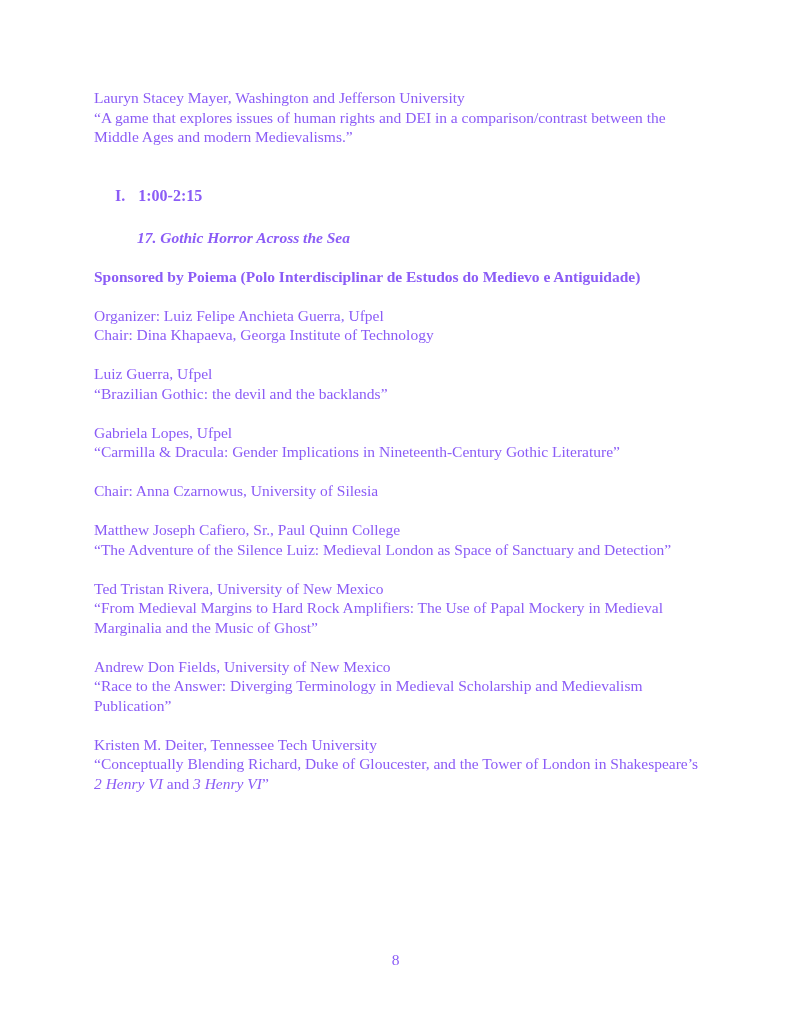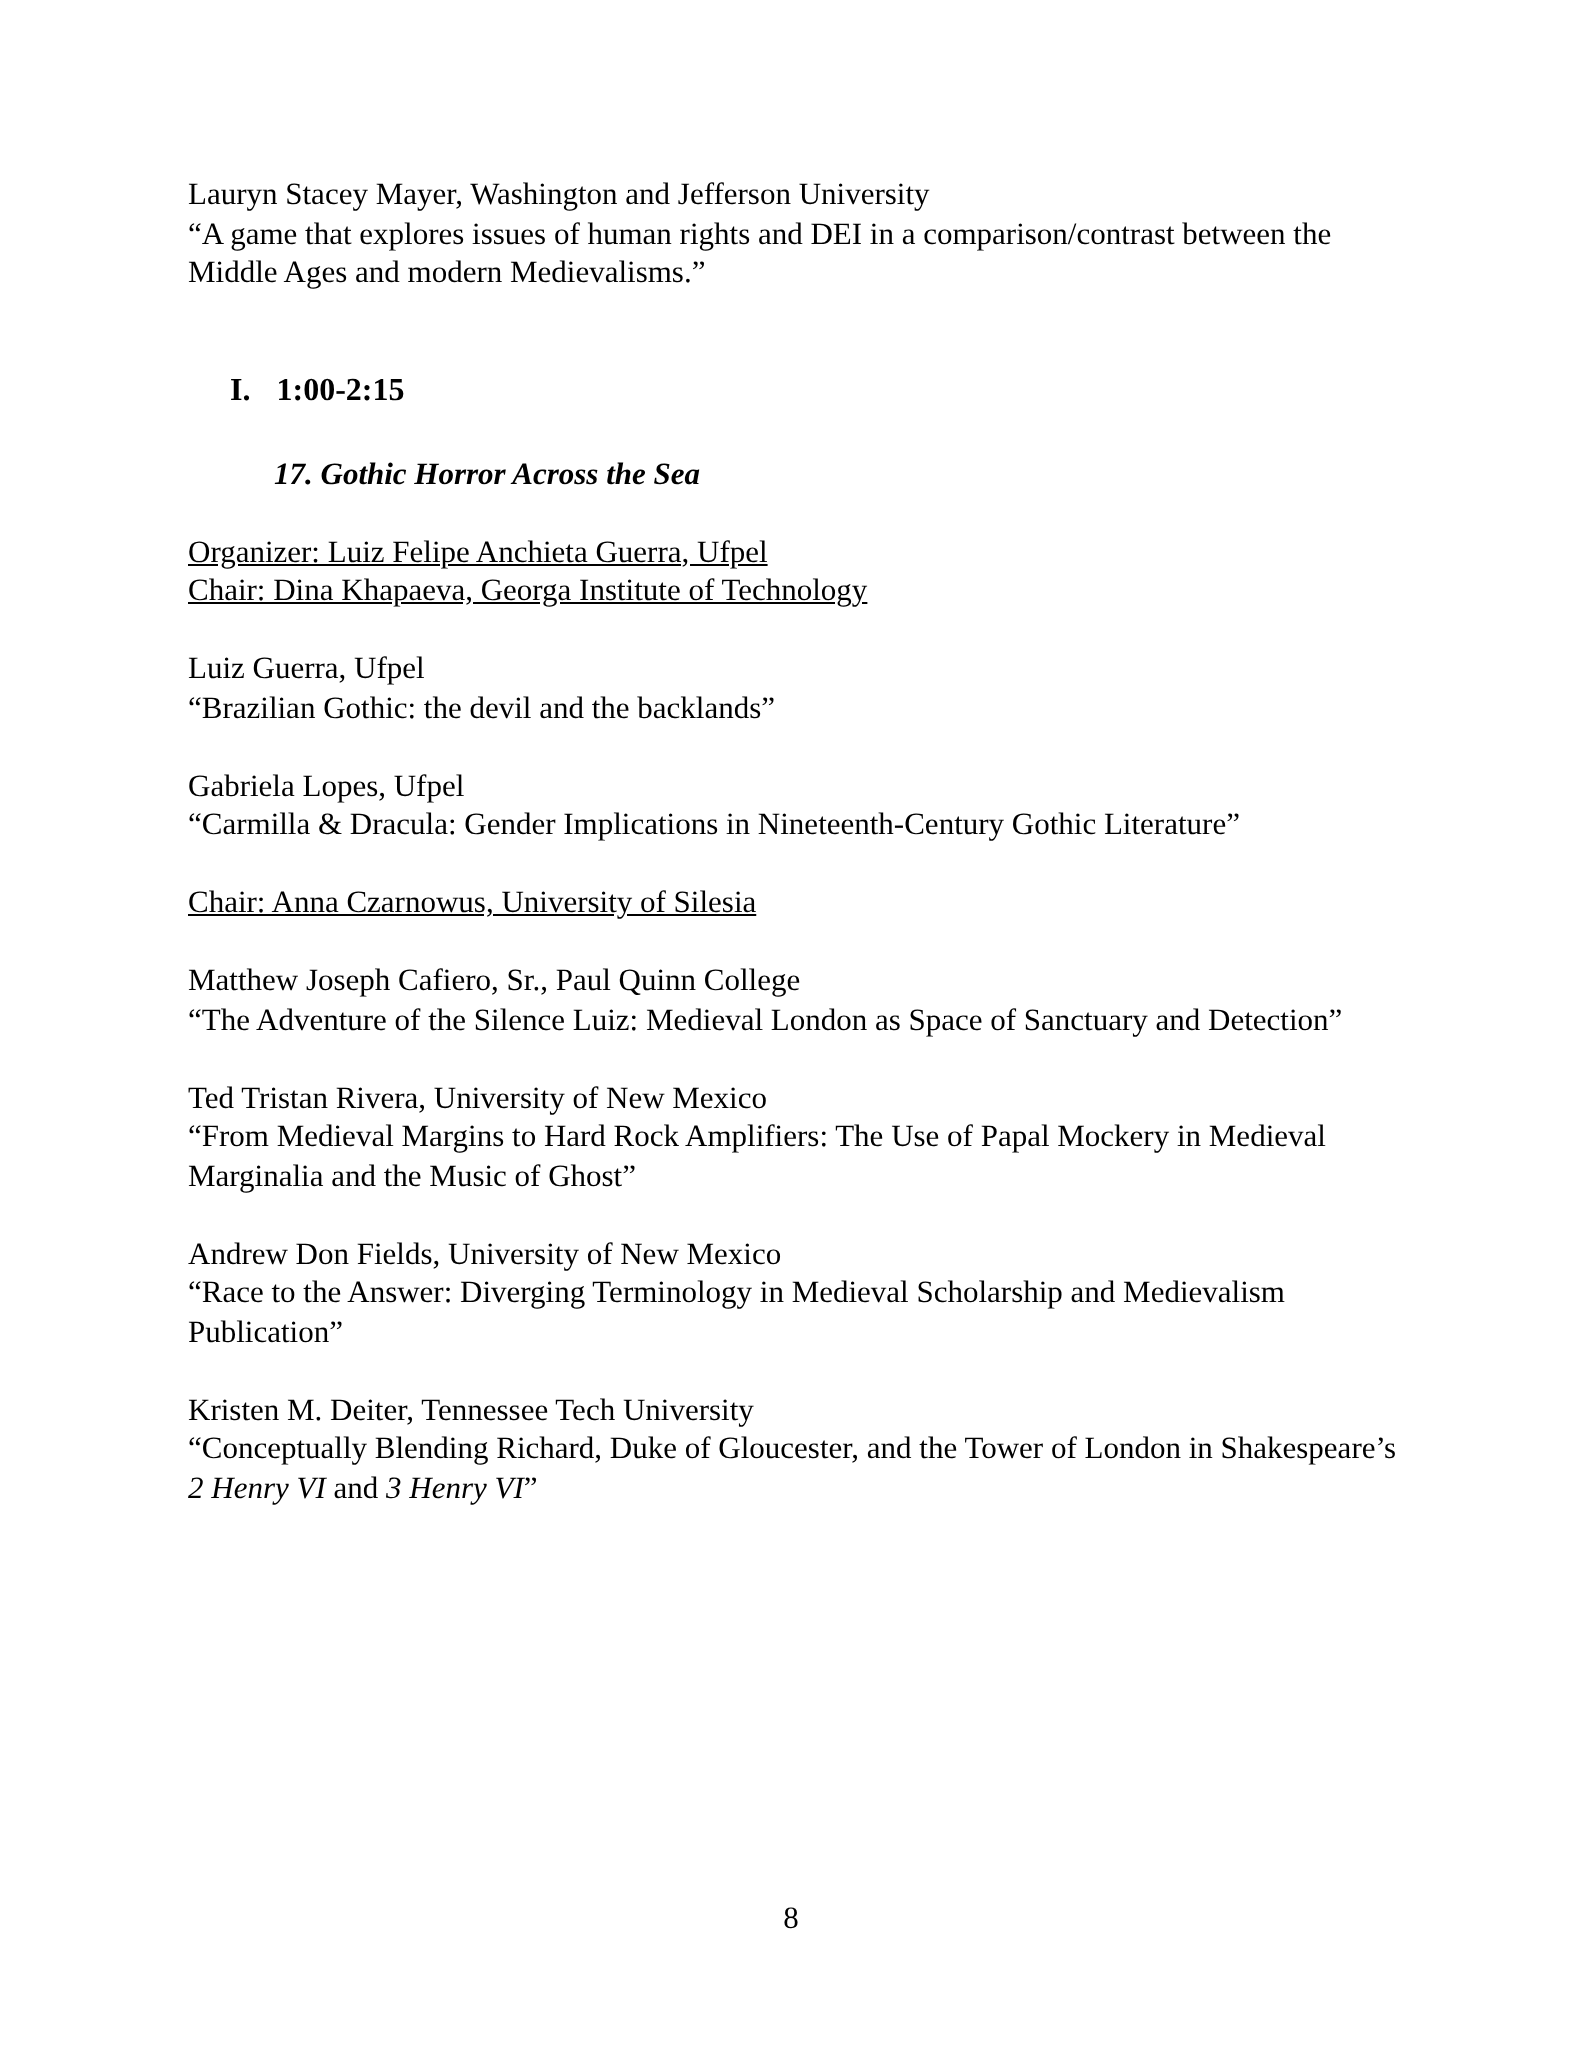--- a/index.html
+++ b/index.html
@@ -14,7 +14,7 @@
     background: #ffffff;
     overflow: hidden;
     font-family: "Liberation Serif", serif;
-    color: #000000;
+    color: #8b5cf6;
   }
   .content {
     position: absolute;

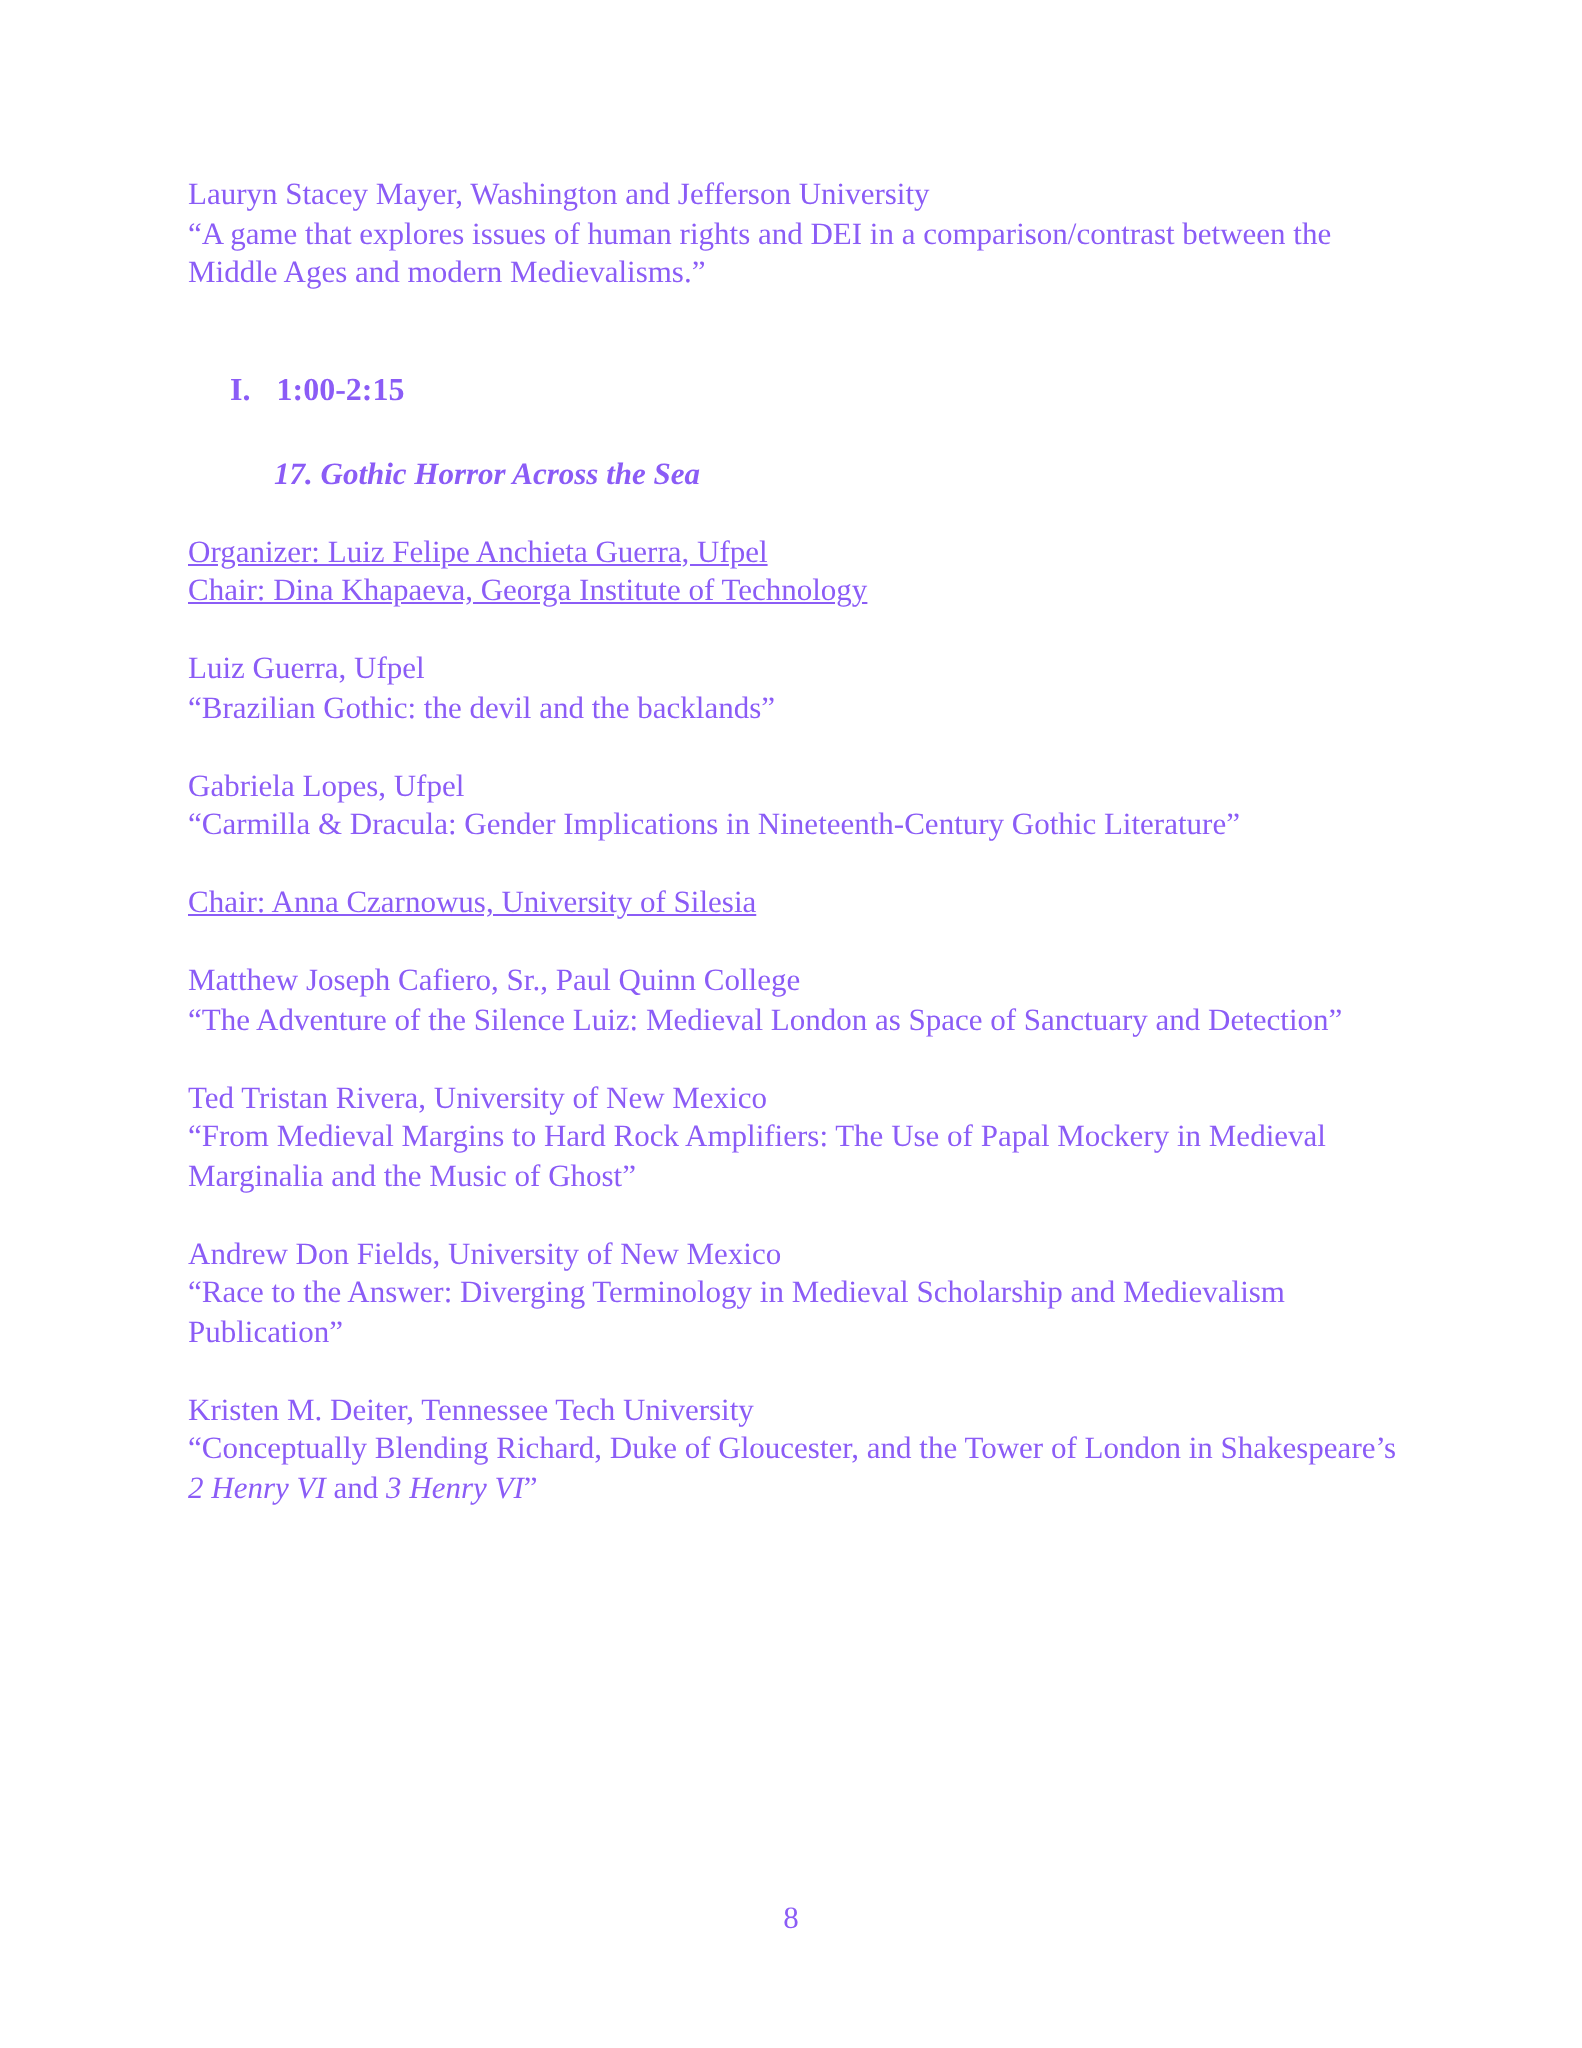--- a/index.html
+++ b/index.html
@@ -83,6 +83,7 @@
       <span>Gothic Horror Across the Sea</span>
     </p>
 
+    <p class="para sponsor">Sponsored by Poiema (Polo Interdisciplinar de Estudos do Medievo e Antiguidade)</p>
 
     <p class="para">
       <span class="role-line">Organizer: Luiz Felipe Anchieta Guerra, Ufpel</span><br>

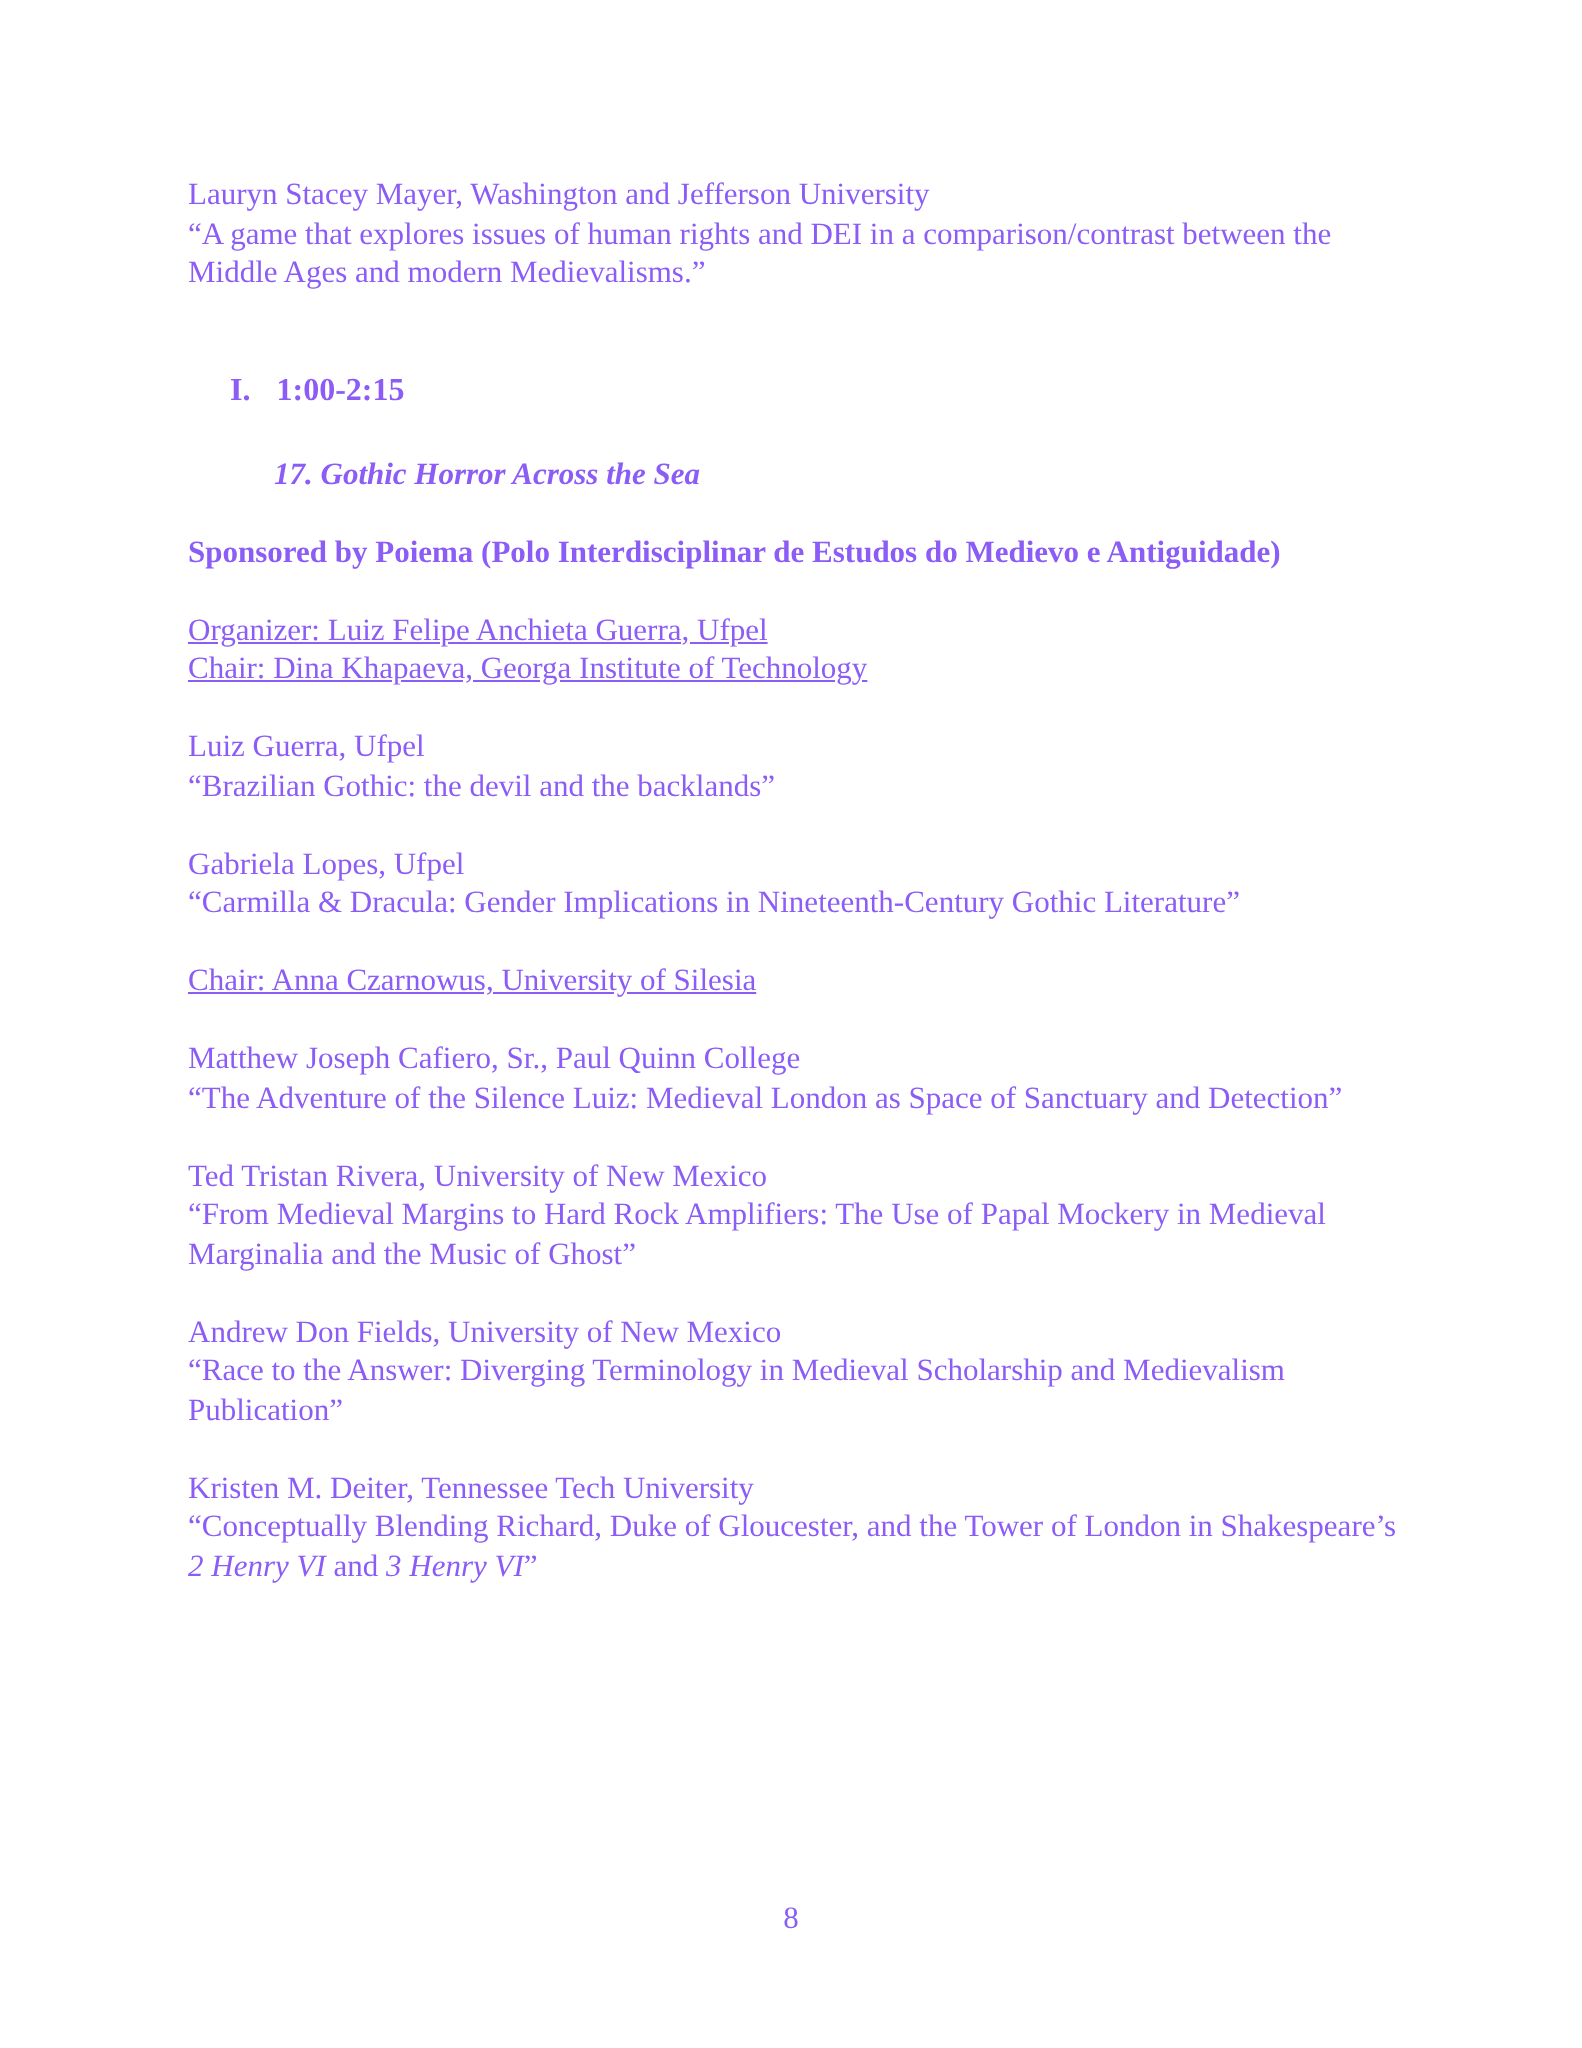--- a/index.html
+++ b/index.html
@@ -47,7 +47,6 @@
     font-weight: bold;
   }
   .role-line {
-    text-decoration: underline;
   }
   .page-number {
     position: absolute;

